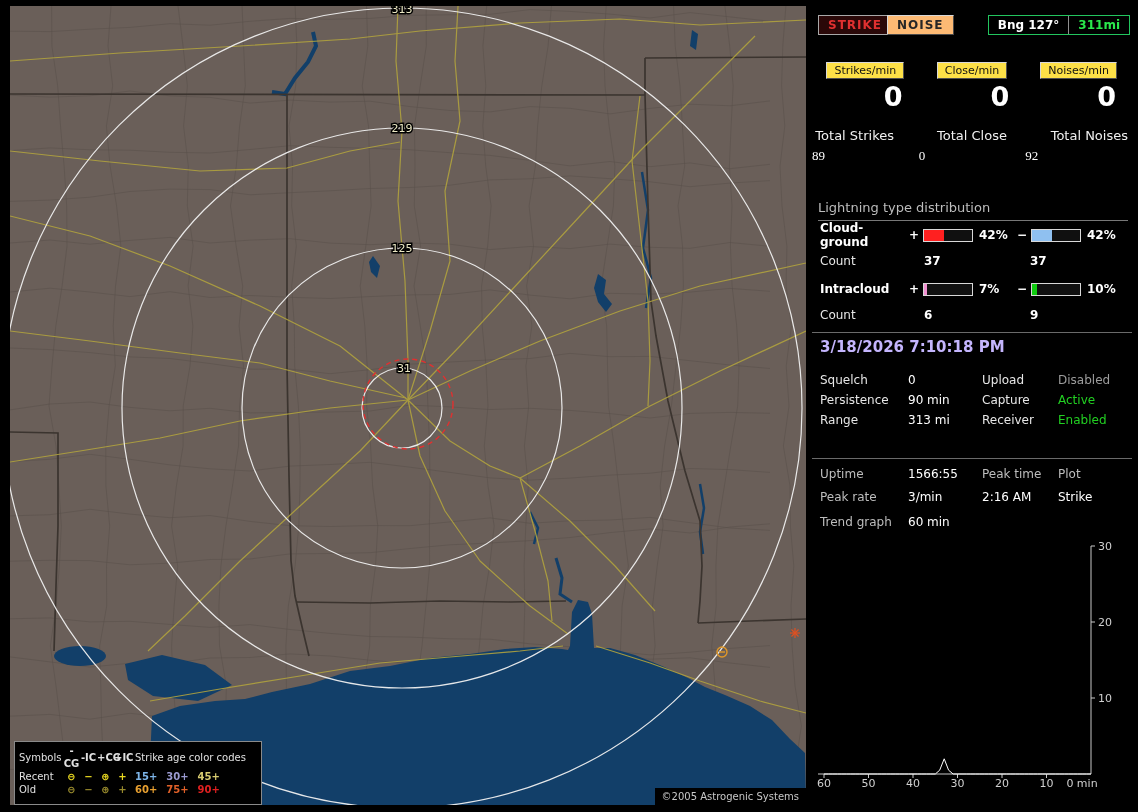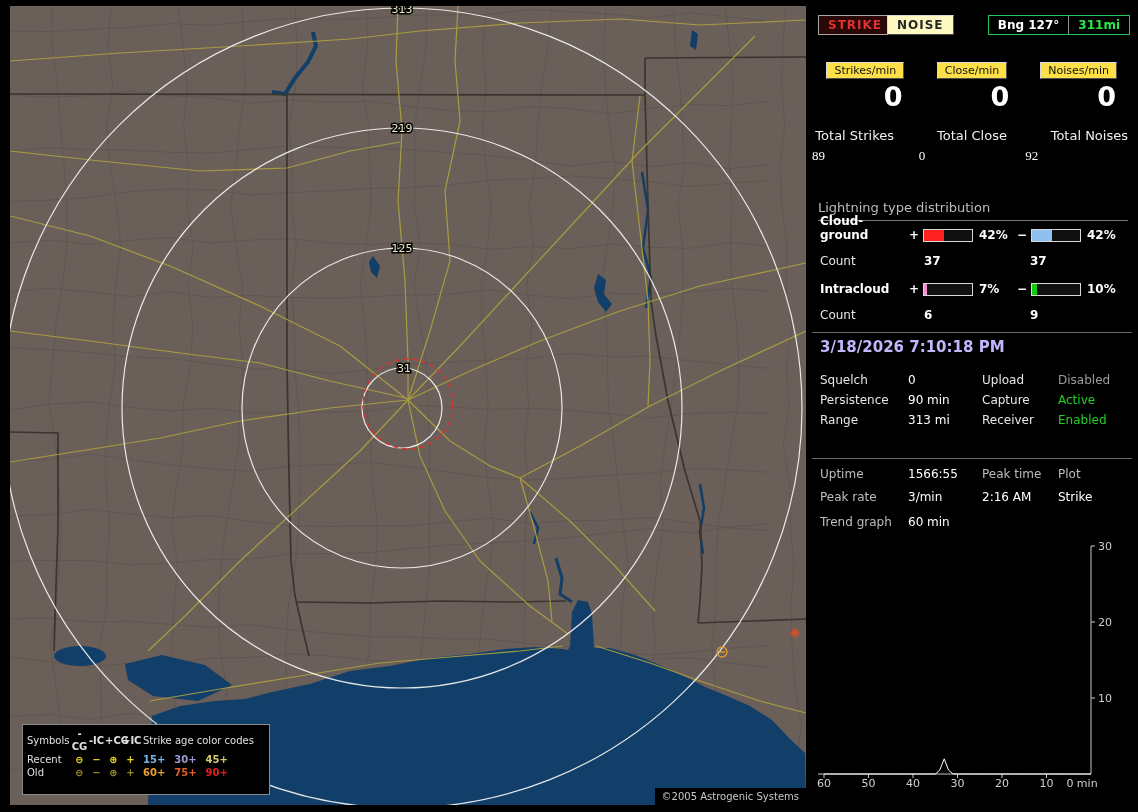--- a/index.html
+++ b/index.html
@@ -25,7 +25,7 @@
   .panel button{font-family:inherit;font-weight:bold;font-size:12px;cursor:pointer;}
   #strike-btn{position:absolute;left:6px;top:9px;background:#2a0808;color:#e03030;
               border:1px solid #a8a8a8;padding:2px 9px;letter-spacing:1px;}
-  #noise-btn{position:absolute;left:75px;top:9px;background:#fef9c3;color:#262626;
+  #noise-btn{position:absolute;left:75px;top:9px;background:#fdba74;color:#262626;
              border:1px solid;border-color:#d8d8d8 #4a4a4a #4a4a4a #d8d8d8;padding:2px 9px;letter-spacing:1px;}
   .bng-box{position:absolute;right:2px;top:9px;border:1px solid #22c55e;background:#000;display:flex;}
   .bng-box .bearing{padding:2px 9px;color:#fff;font-weight:bold;border-right:1px solid #909090;}

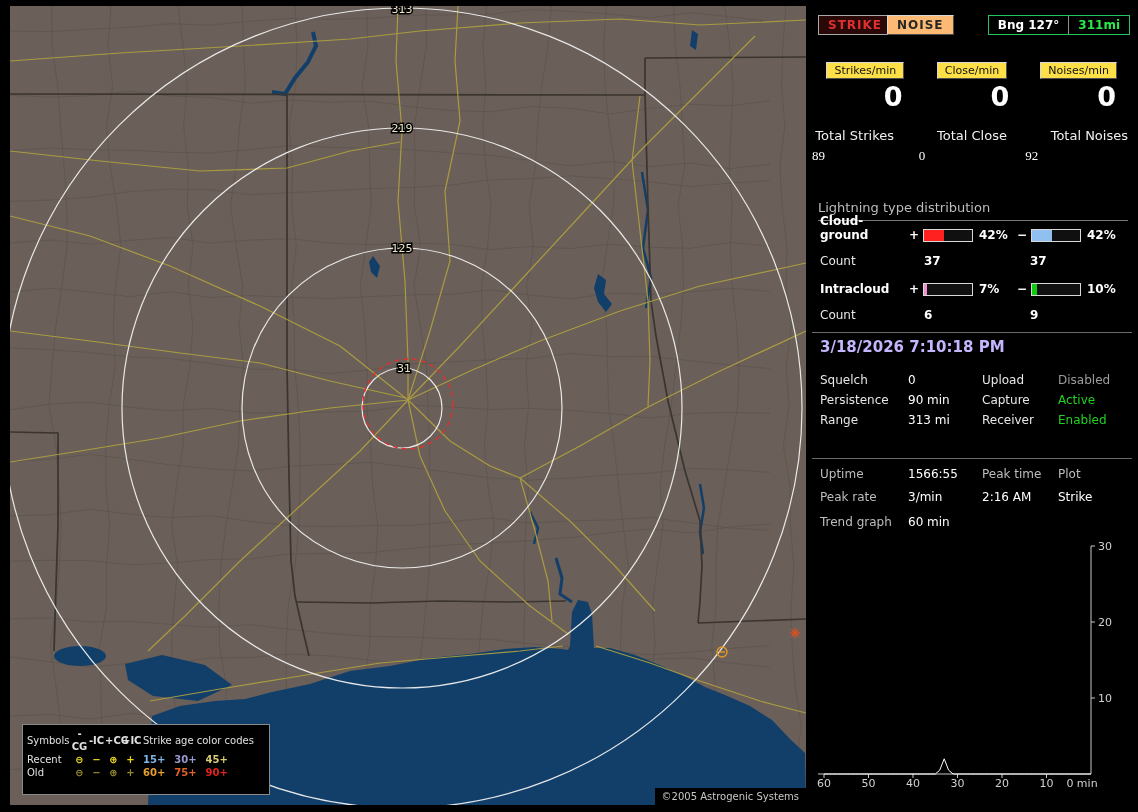--- a/index.html
+++ b/index.html
@@ -43,7 +43,7 @@
 
   .dist-title{position:absolute;top:194px;left:6px;right:4px;color:#bcbcbc;font-size:13px;
               border-bottom:1px solid #787878;padding-bottom:5px;}
-  .dist-row{position:absolute;left:8px;display:flex;align-items:flex-end;height:14px;}
+  .dist-row{position:absolute;left:8px;display:flex;align-items:center;height:14px;}
   .dlabel{width:88px;font-weight:bold;color:#fff;}
   .sign{width:12px;text-align:center;color:#fff;font-weight:bold;}
   .bar{width:48px;height:11px;border:1px solid #d8d8d8;background:#101010;margin:0 3px;display:inline-block;}

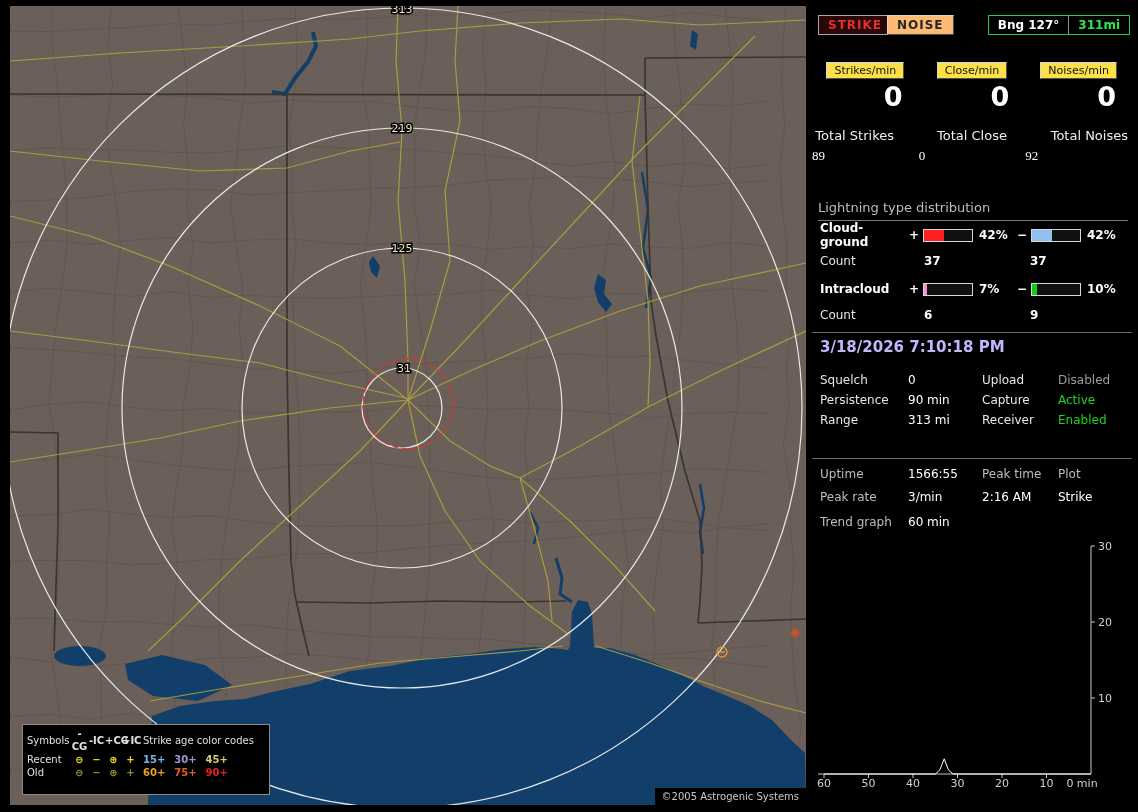--- a/index.html
+++ b/index.html
@@ -12,8 +12,8 @@
   .map svg{display:block;}
   .copyright{position:absolute;right:0;bottom:0;background:#000;color:#c8c8c8;
              font-size:10px;padding:3px 7px;}
-  .legend{position:absolute;left:4px;bottom:10px;width:238px;background:#000;
-          border:1px solid #8a8a8a;color:#e0e0e0;font-size:10px;padding:2px 4px 15px 4px;margin-left:8px;}
+  .legend{position:absolute;left:4px;bottom:0;width:238px;background:#000;
+          border:1px solid #8a8a8a;color:#e0e0e0;font-size:10px;padding:2px 4px 8px 4px;}
   .lg-row{display:grid;grid-template-columns:44px 17px 17px 17px 17px 1fr;line-height:13px;align-items:center;}
   .lg-row .sym{text-align:center;font-weight:bold;}
   .ages{display:flex;gap:9px;padding-left:4px;font-weight:bold;}

